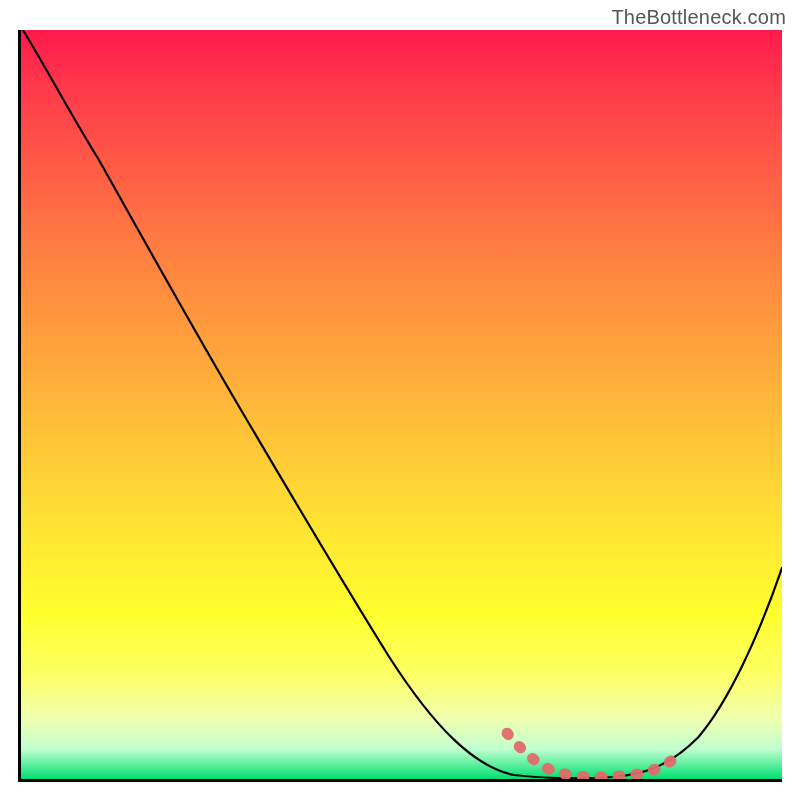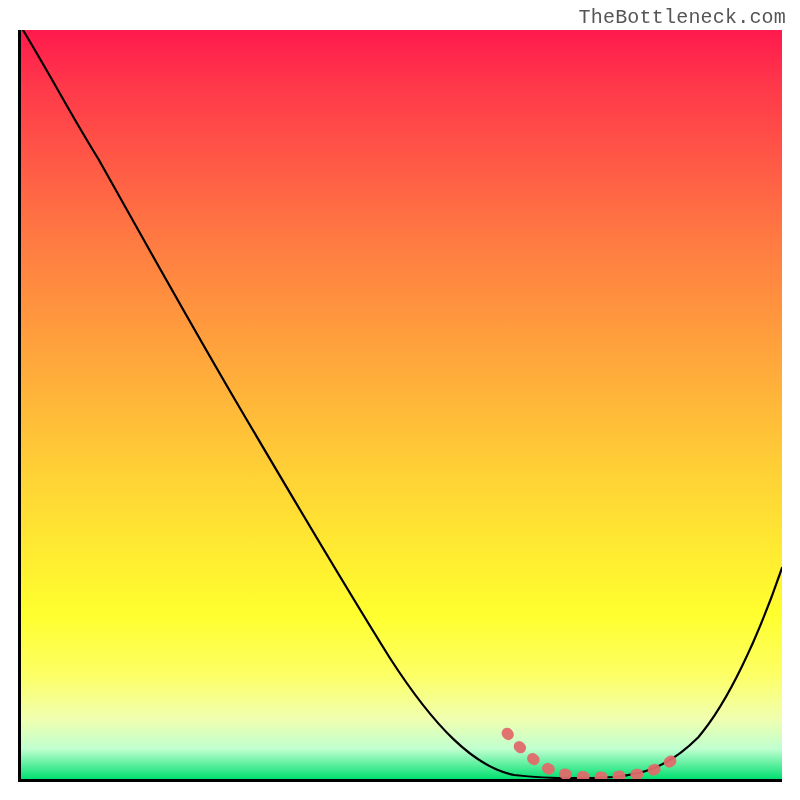--- a/index.html
+++ b/index.html
@@ -52,7 +52,7 @@
     position: absolute;
     top: 6px;
     right: 14px;
-    font-family: Liberation Mono, monospace;
+    font-family: Liberation Sans, sans-serif;
     font-size: 20px;
     color: #565656;
     letter-spacing: 0.2px;

